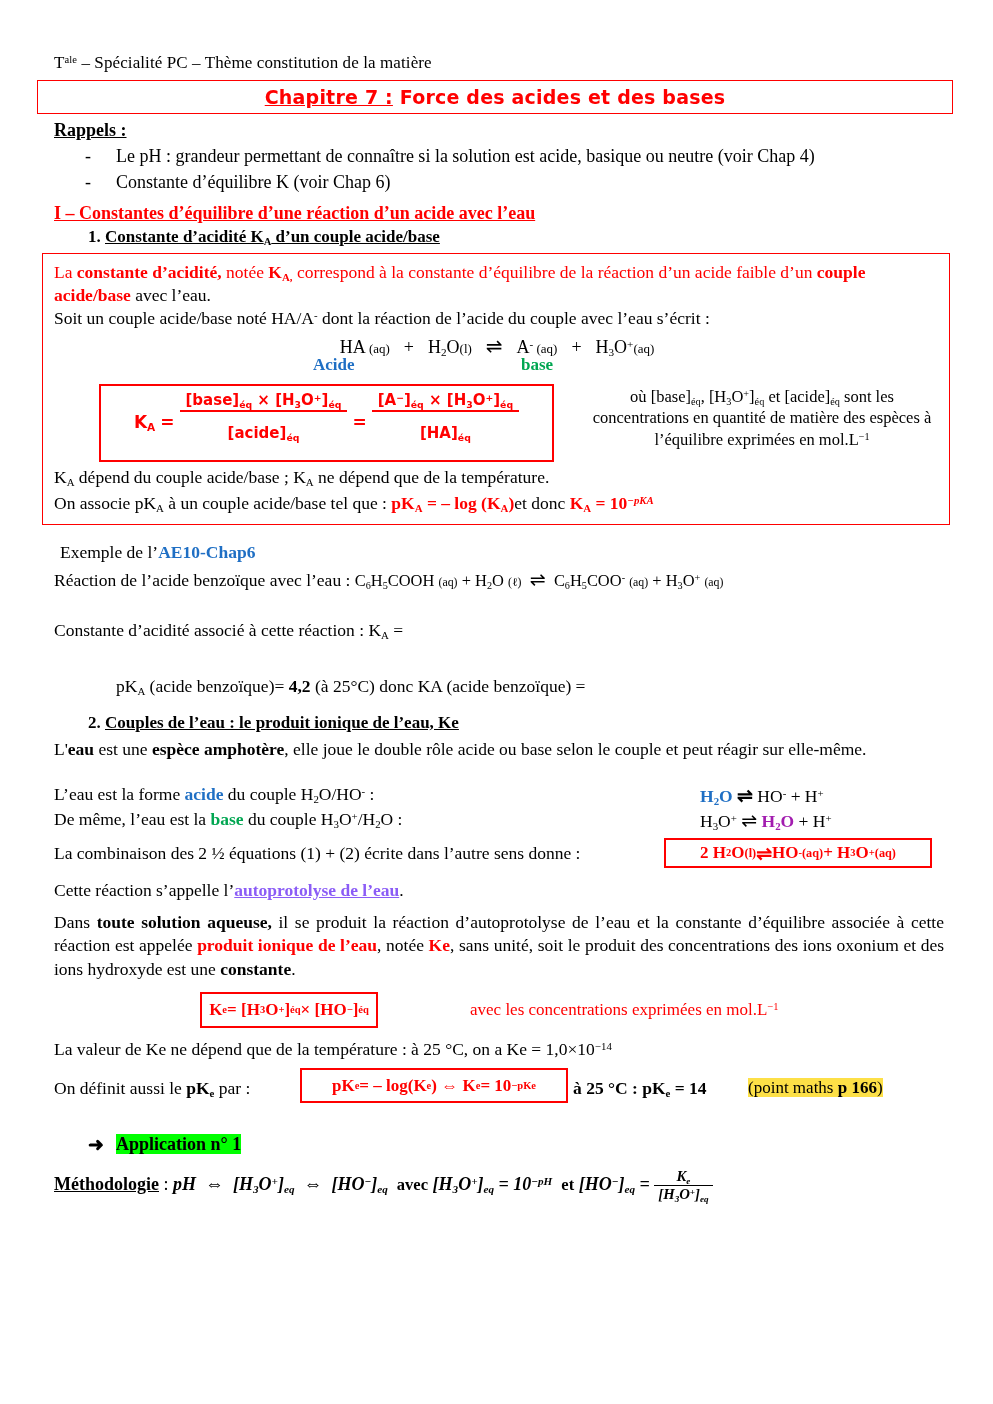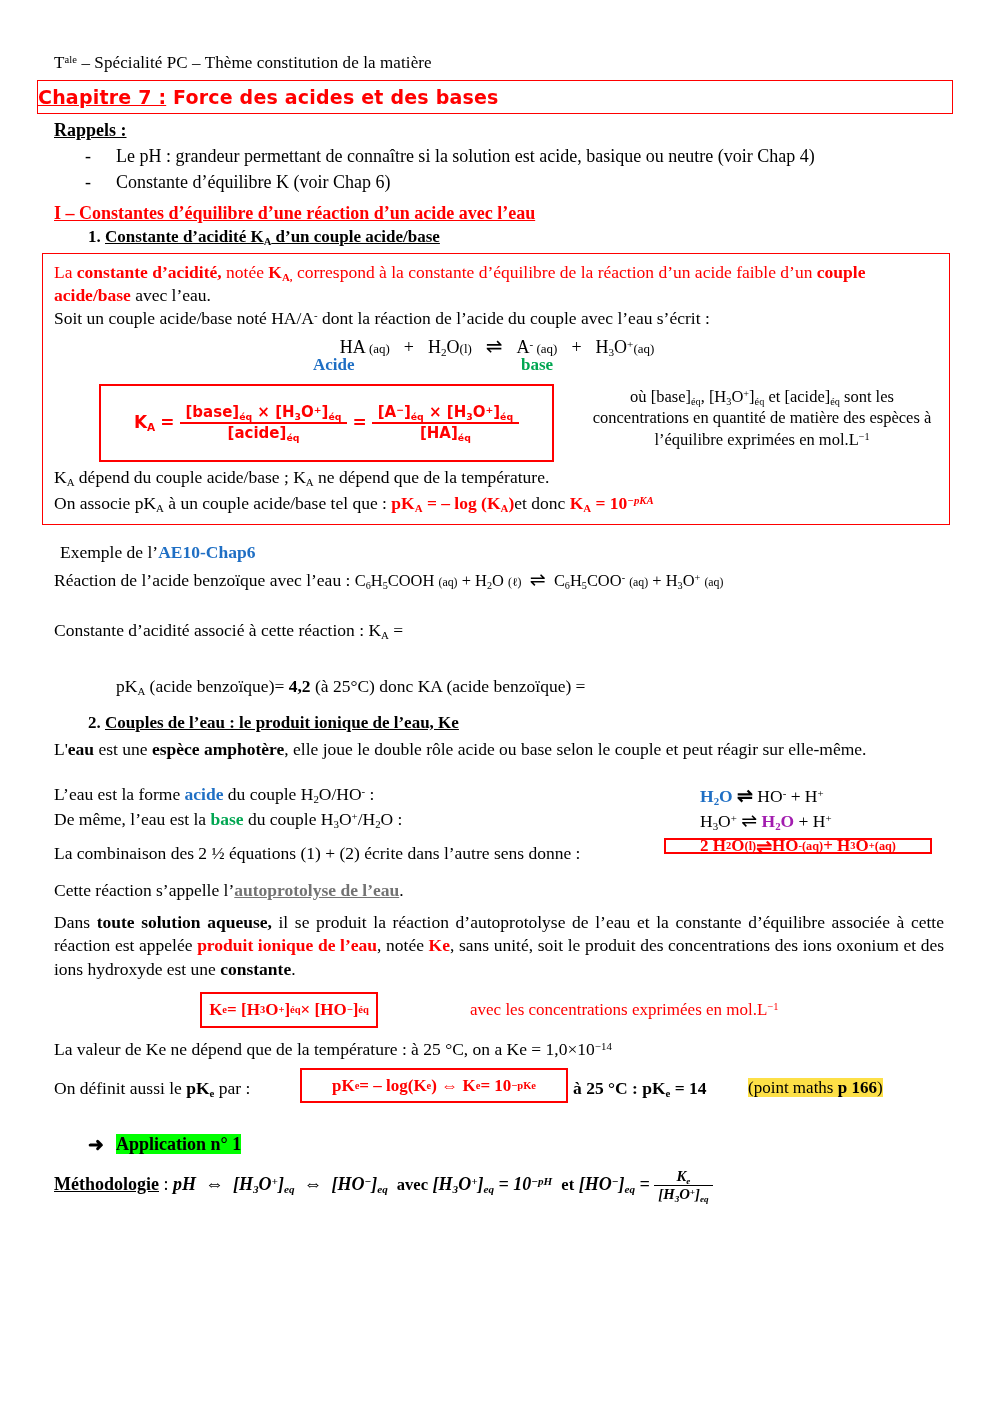--- a/index.html
+++ b/index.html
@@ -36,7 +36,7 @@
     position:absolute; left:37px; top:80px; width:916px; height:34px;
     border:1.6px solid #ff0000;
     box-sizing:border-box;
-    display:flex; align-items:center; justify-content:flex-start;
+    display:flex; align-items:center; justify-content:center;
   }
   #title-text {
     font-family:"DejaVu Sans", sans-serif;

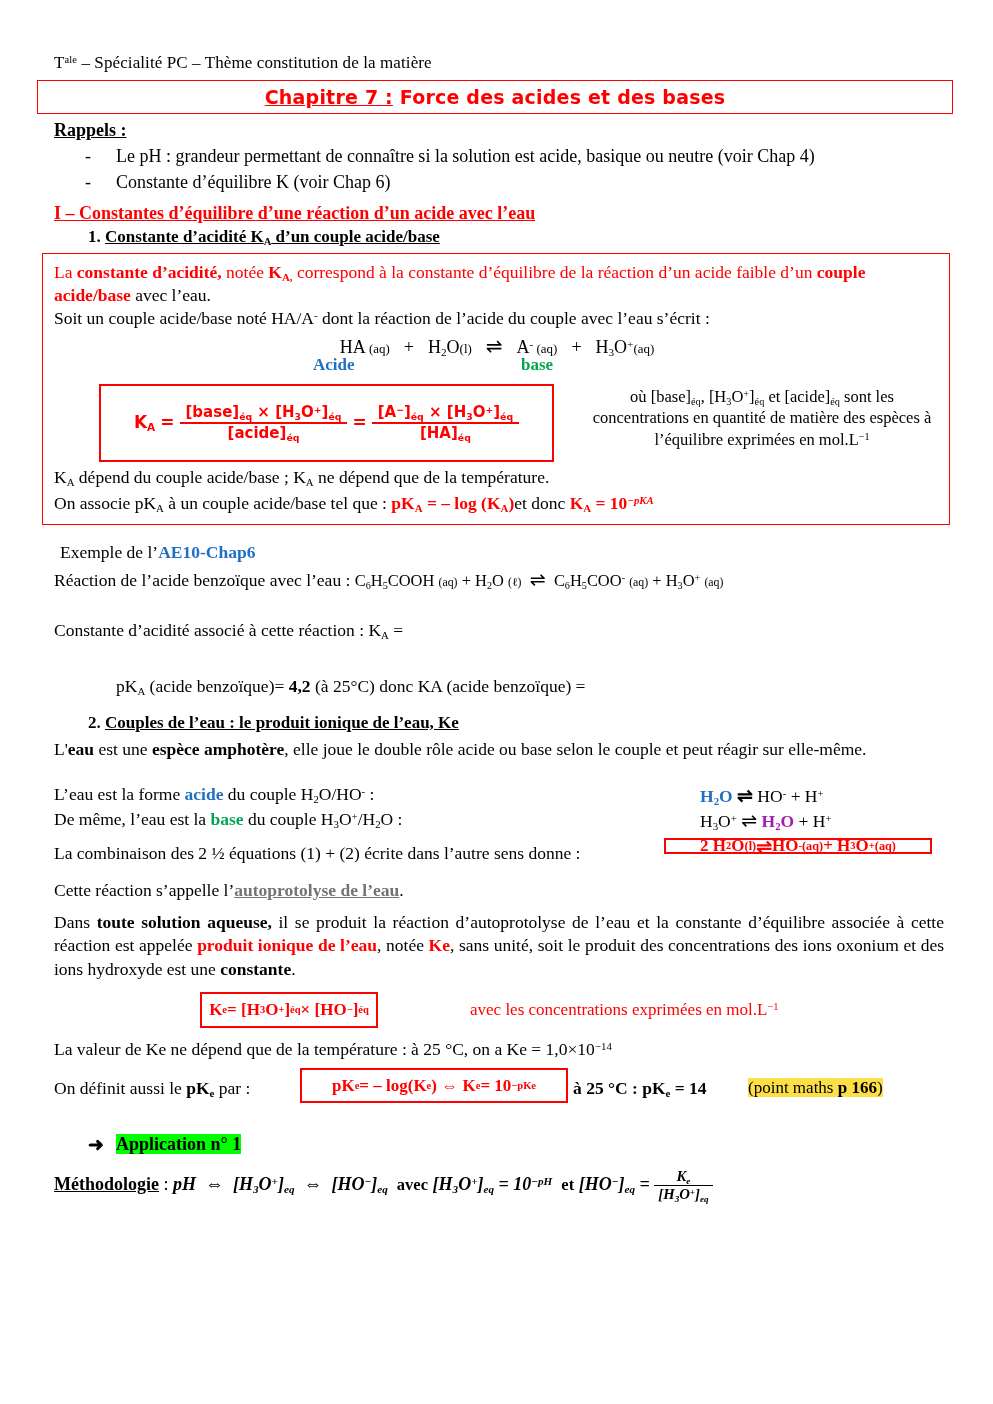--- a/index.html
+++ b/index.html
@@ -97,7 +97,7 @@
   }
   .frac { display:inline-block; vertical-align:middle; text-align:center; }
   .frac .num { display:block; padding:0 6px; }
-  .frac .den { display:block; border-top:2px solid currentColor; padding:0 6px; }
+  .frac .den { display:block; border-top:2px solid currentColor; padding:12px 6px; }
   #ka-formula { font-family:"DejaVu Sans", sans-serif; font-weight:bold; font-size:15px; line-height:1.25; white-space:nowrap; }
   #ka-formula .ka { font-size:17px; }
   #ka-formula .eqs { display:inline-block; padding:0 5px; font-size:17px; }

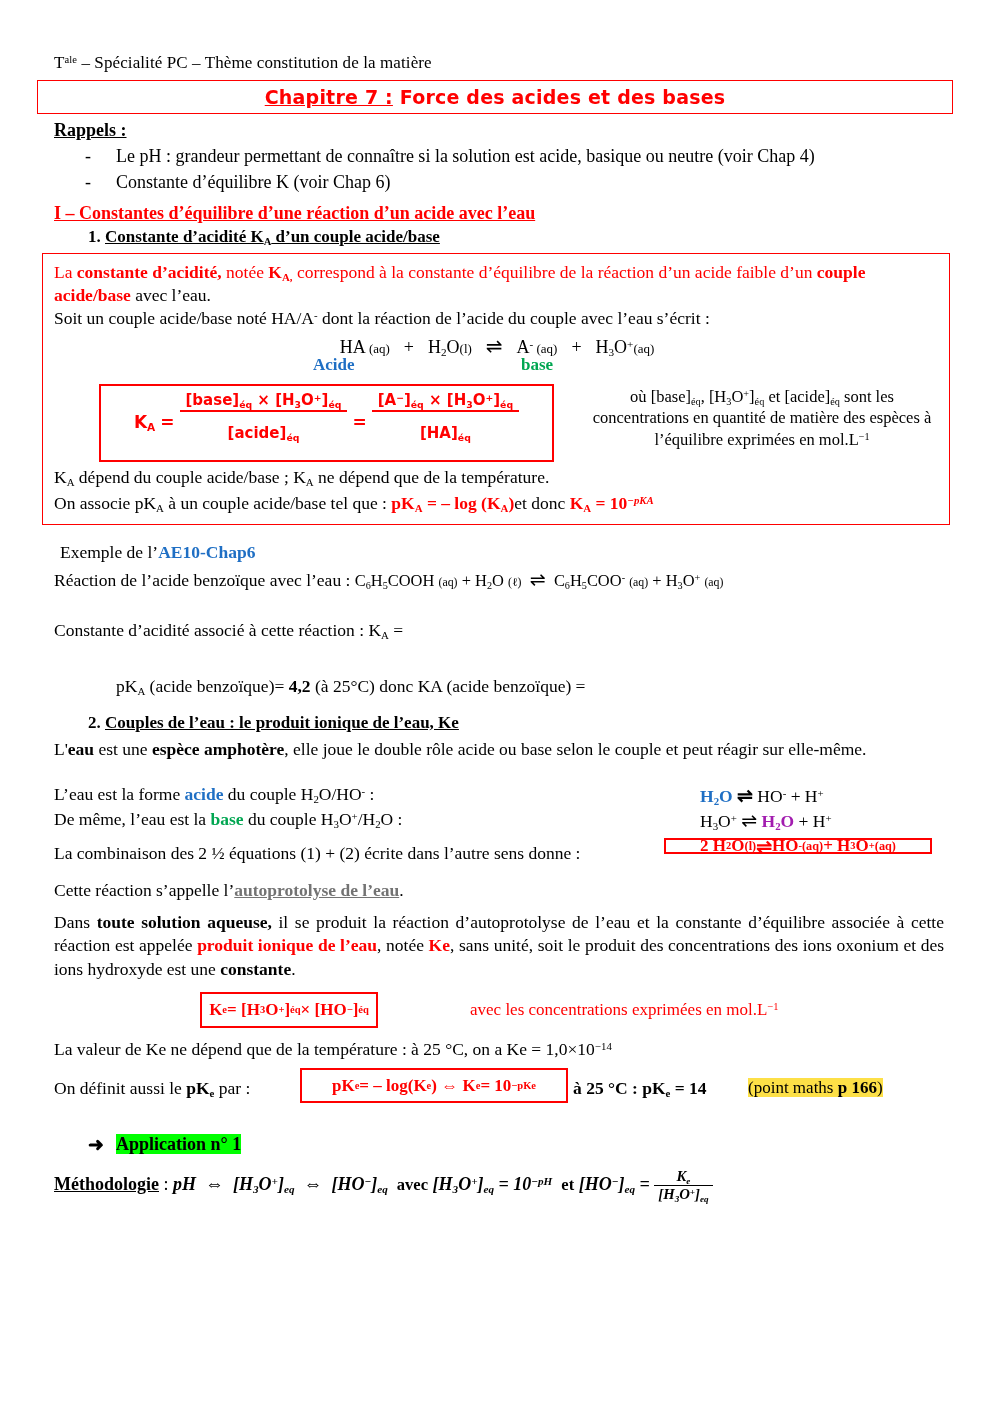--- a/index.html
+++ b/index.html
@@ -132,7 +132,7 @@
 
   #line-comb { position:absolute; left:54px; top:843px; font-size:17.5px; }
   #comb-box {
-    position:absolute; left:664px; top:838px; width:268px; height:16px;
+    position:absolute; left:664px; top:838px; width:268px; height:30px;
     border:2px solid #ff0000; box-sizing:border-box;
     display:flex; align-items:center; justify-content:center;
     color:#ff0000; font-weight:bold; font-size:17px; white-space:nowrap;

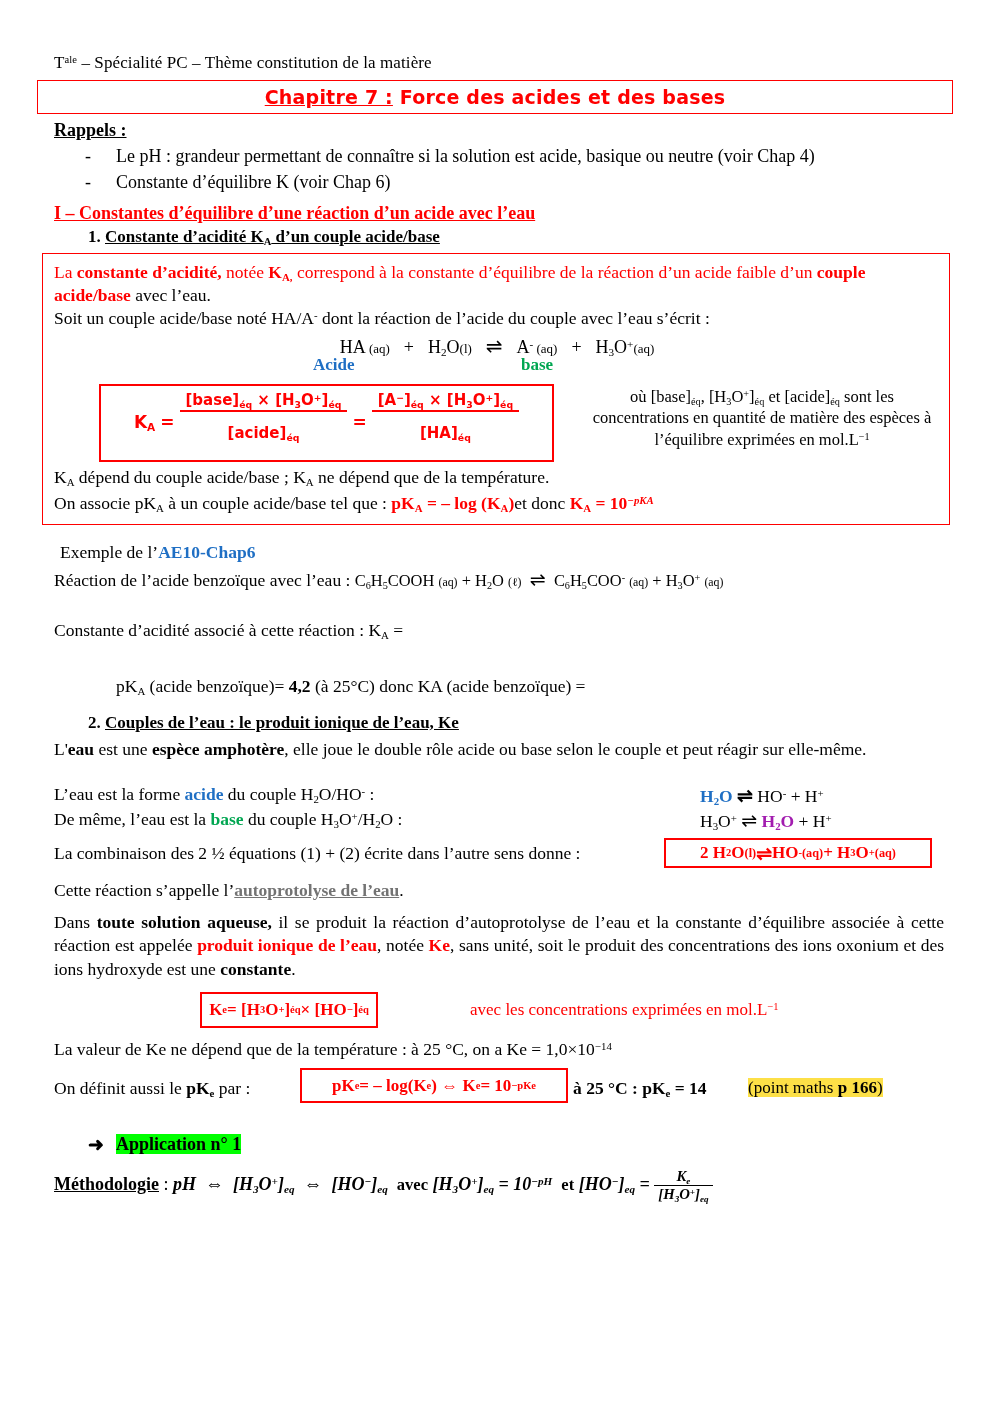--- a/index.html
+++ b/index.html
@@ -138,7 +138,7 @@
     color:#ff0000; font-weight:bold; font-size:17px; white-space:nowrap;
   }
   #line-auto { position:absolute; left:54px; top:880px; font-size:17.5px; }
-  #line-auto .t { color:#737373; font-weight:bold; text-decoration:underline;text-align:center; }
+  #line-auto .t { color:#8b5cf6; font-weight:bold; text-decoration:underline;text-align:center; }
 
   #p-aqueuse {
     position:absolute; left:54px; top:911px; width:890px;

